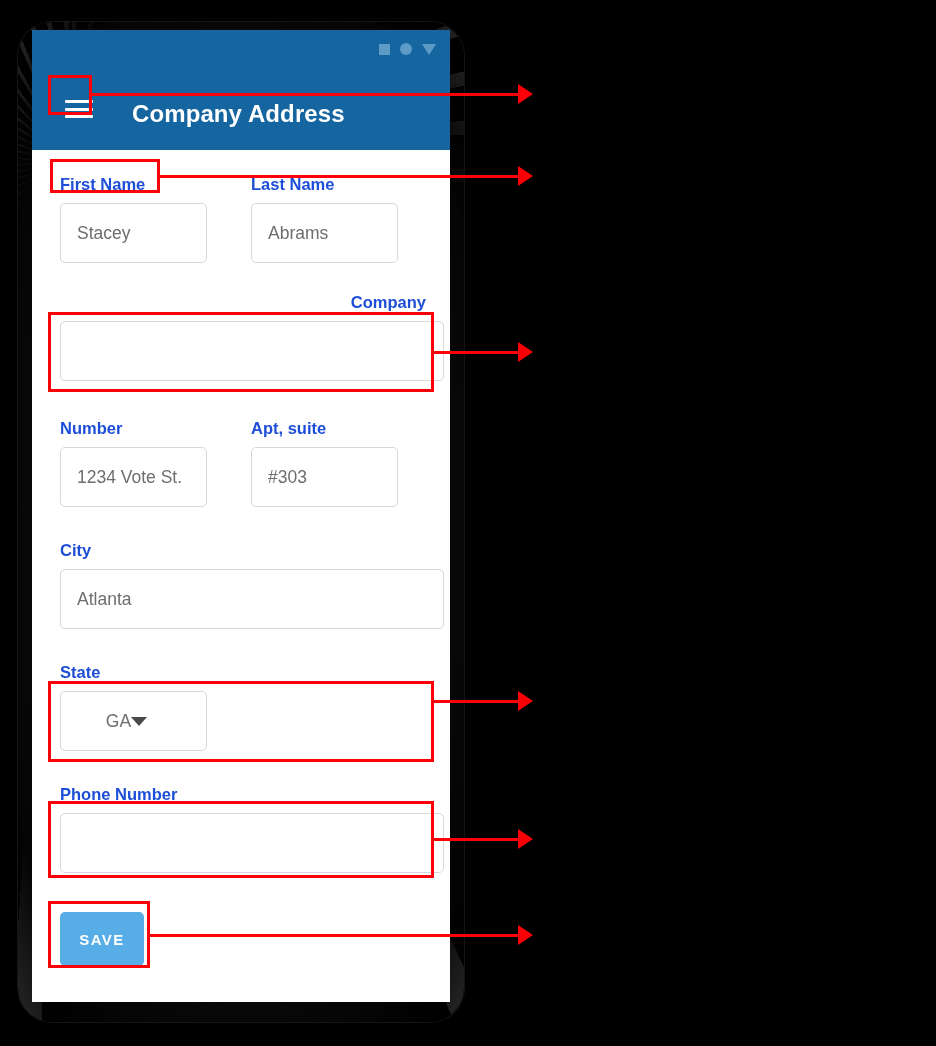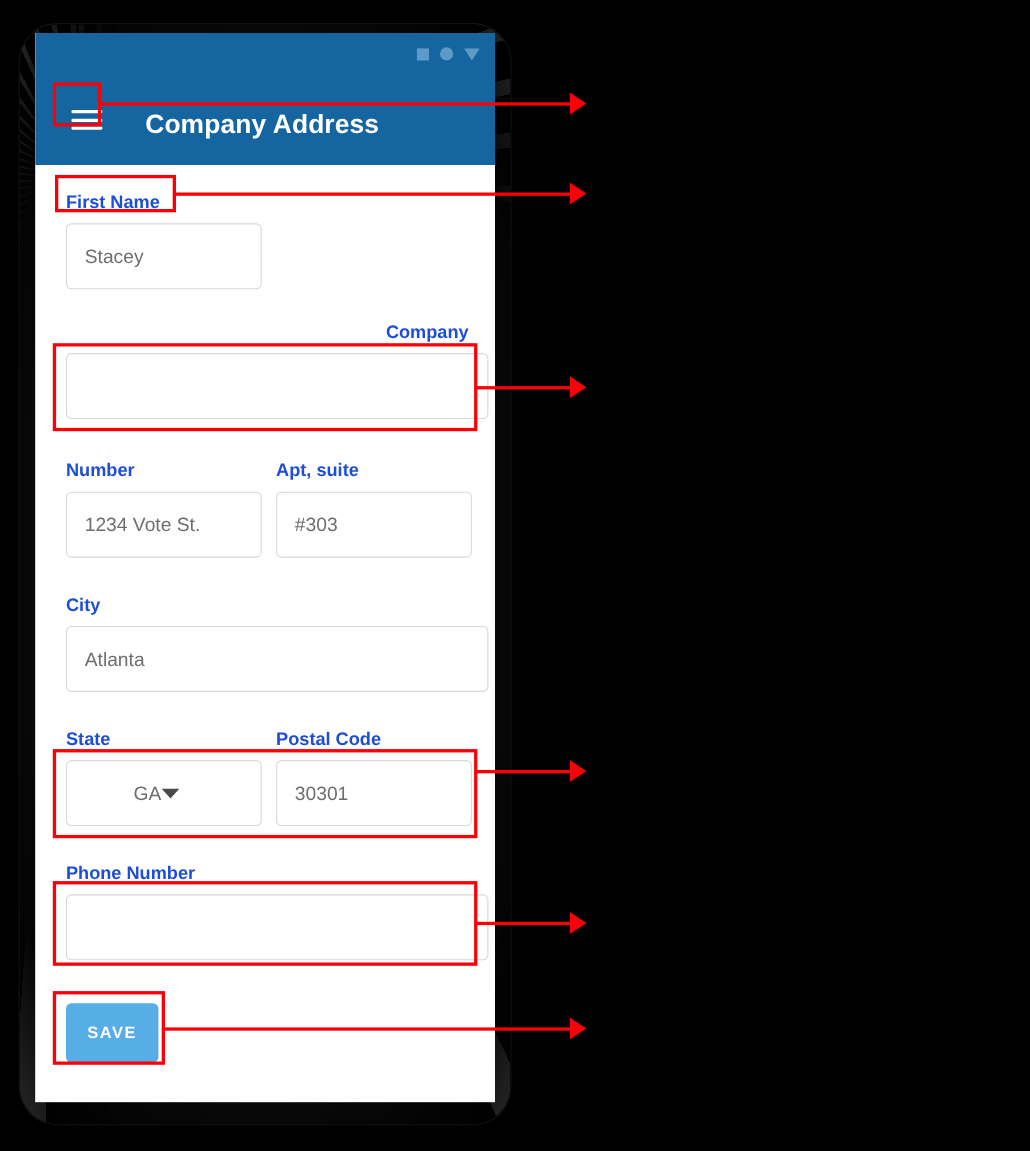--- a/index.html
+++ b/index.html
@@ -250,6 +250,10 @@
             <div class="field-label">First Name</div>
             <div class="input-box half">Stacey</div>
           </div>
+          <div class="col">
+            <div class="field-label">Last Name</div>
+            <div class="input-box half">Abrams</div>
+          </div>
         </div>
       </div>
 

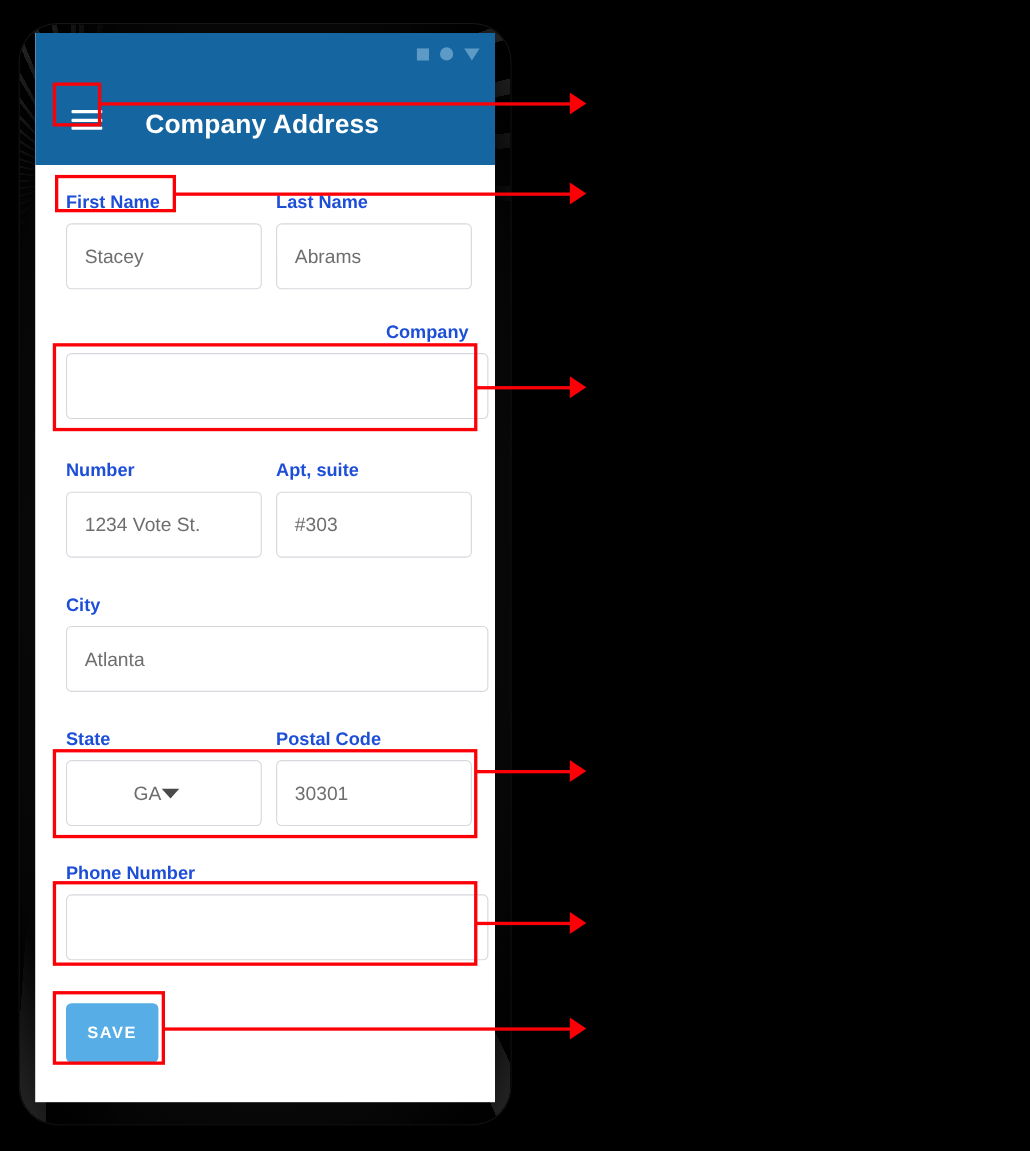--- a/index.html
+++ b/index.html
@@ -157,7 +157,7 @@
     position: relative;
     cursor: text;
   }
-  .half { width: 178px; }
+  .half { width: 147px; }
   .full { width: 384px; }
   .pair { display: flex; gap: 16px; }
   .pair .col { width: 175px; }

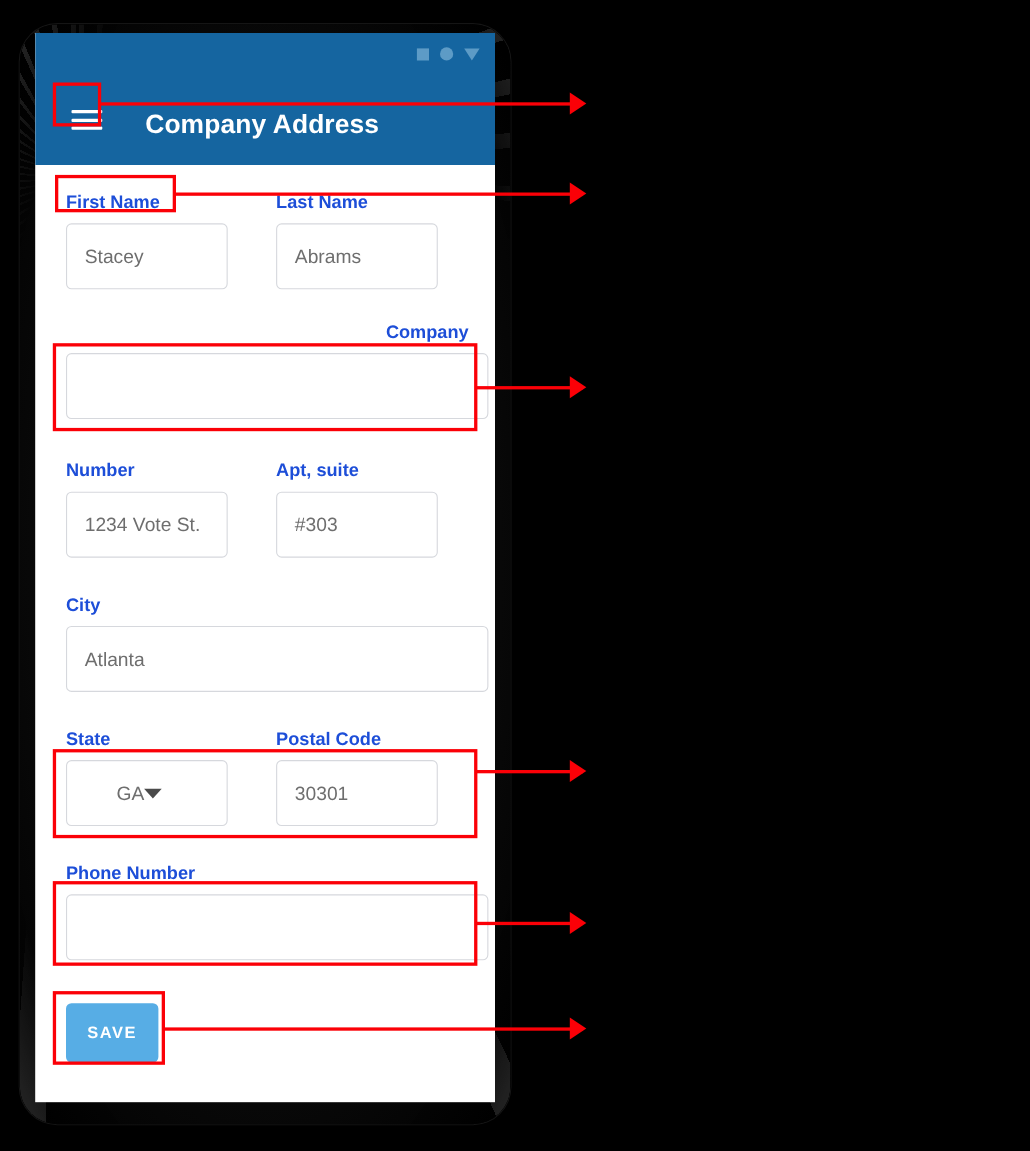--- a/index.html
+++ b/index.html
@@ -289,10 +289,6 @@
               <span class="caret"></span>
             </div>
           </div>
-          <div class="col">
-            <div class="field-label">Postal Code</div>
-            <div class="input-box half">30301</div>
-          </div>
         </div>
       </div>
 

